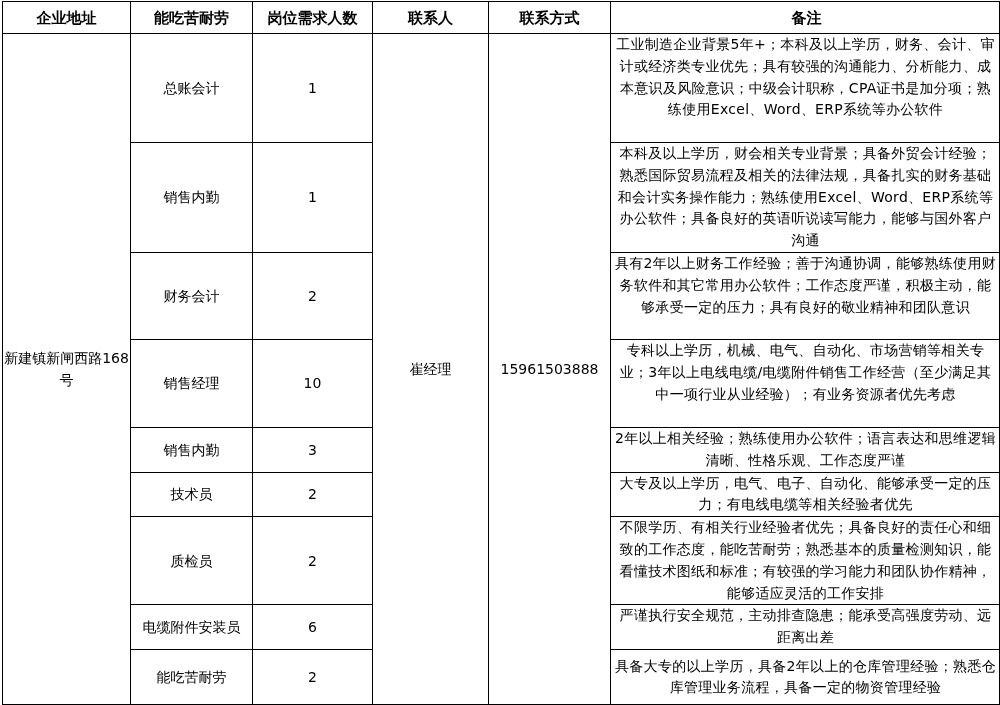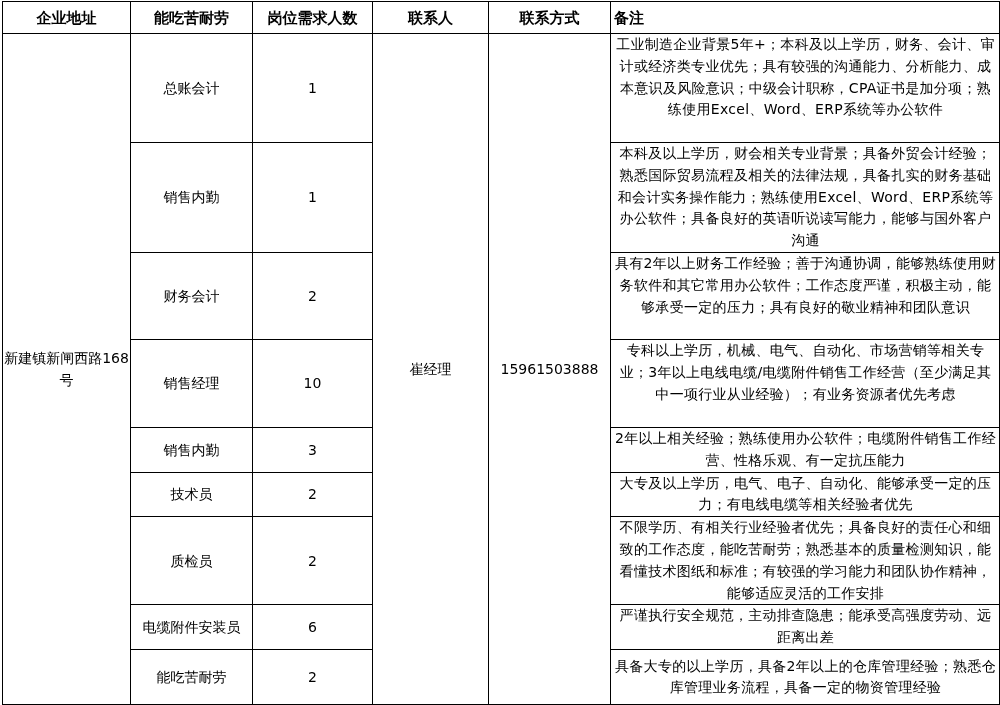--- a/index.html
+++ b/index.html
@@ -20,7 +20,7 @@
     overflow: hidden;
   }
   table.jobs th { font-weight: bold; font-size: 15px; height: 31px; }
-  table.jobs th.notes-h { text-align: left; padding-left: 3px; }
+  table.jobs th.notes-h { text-align: center; padding-left: 3px; }
   table.jobs td.notes {
     text-align: center;
     padding: 0 2px 0 3px;

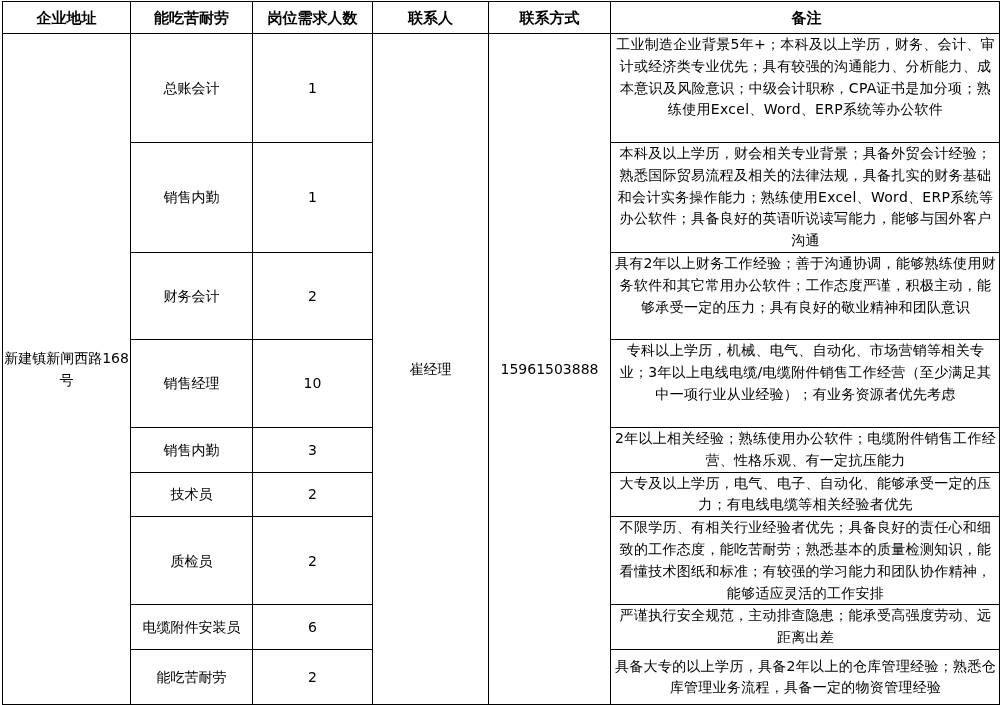--- a/index.html
+++ b/index.html
@@ -82,7 +82,7 @@
     <tr style="height:44px">
       <td>销售内勤</td>
       <td>3</td>
-      <td class="notes">2年以上相关经验；熟练使用办公软件；电缆附件销售工作经营、性格乐观、有一定抗压能力</td>
+      <td class="notes">2年以上相关经验；熟练使用办公软件；语言表达和思维逻辑清晰、性格乐观、工作态度严谨</td>
     </tr>
     <tr style="height:44px">
       <td>技术员</td>

